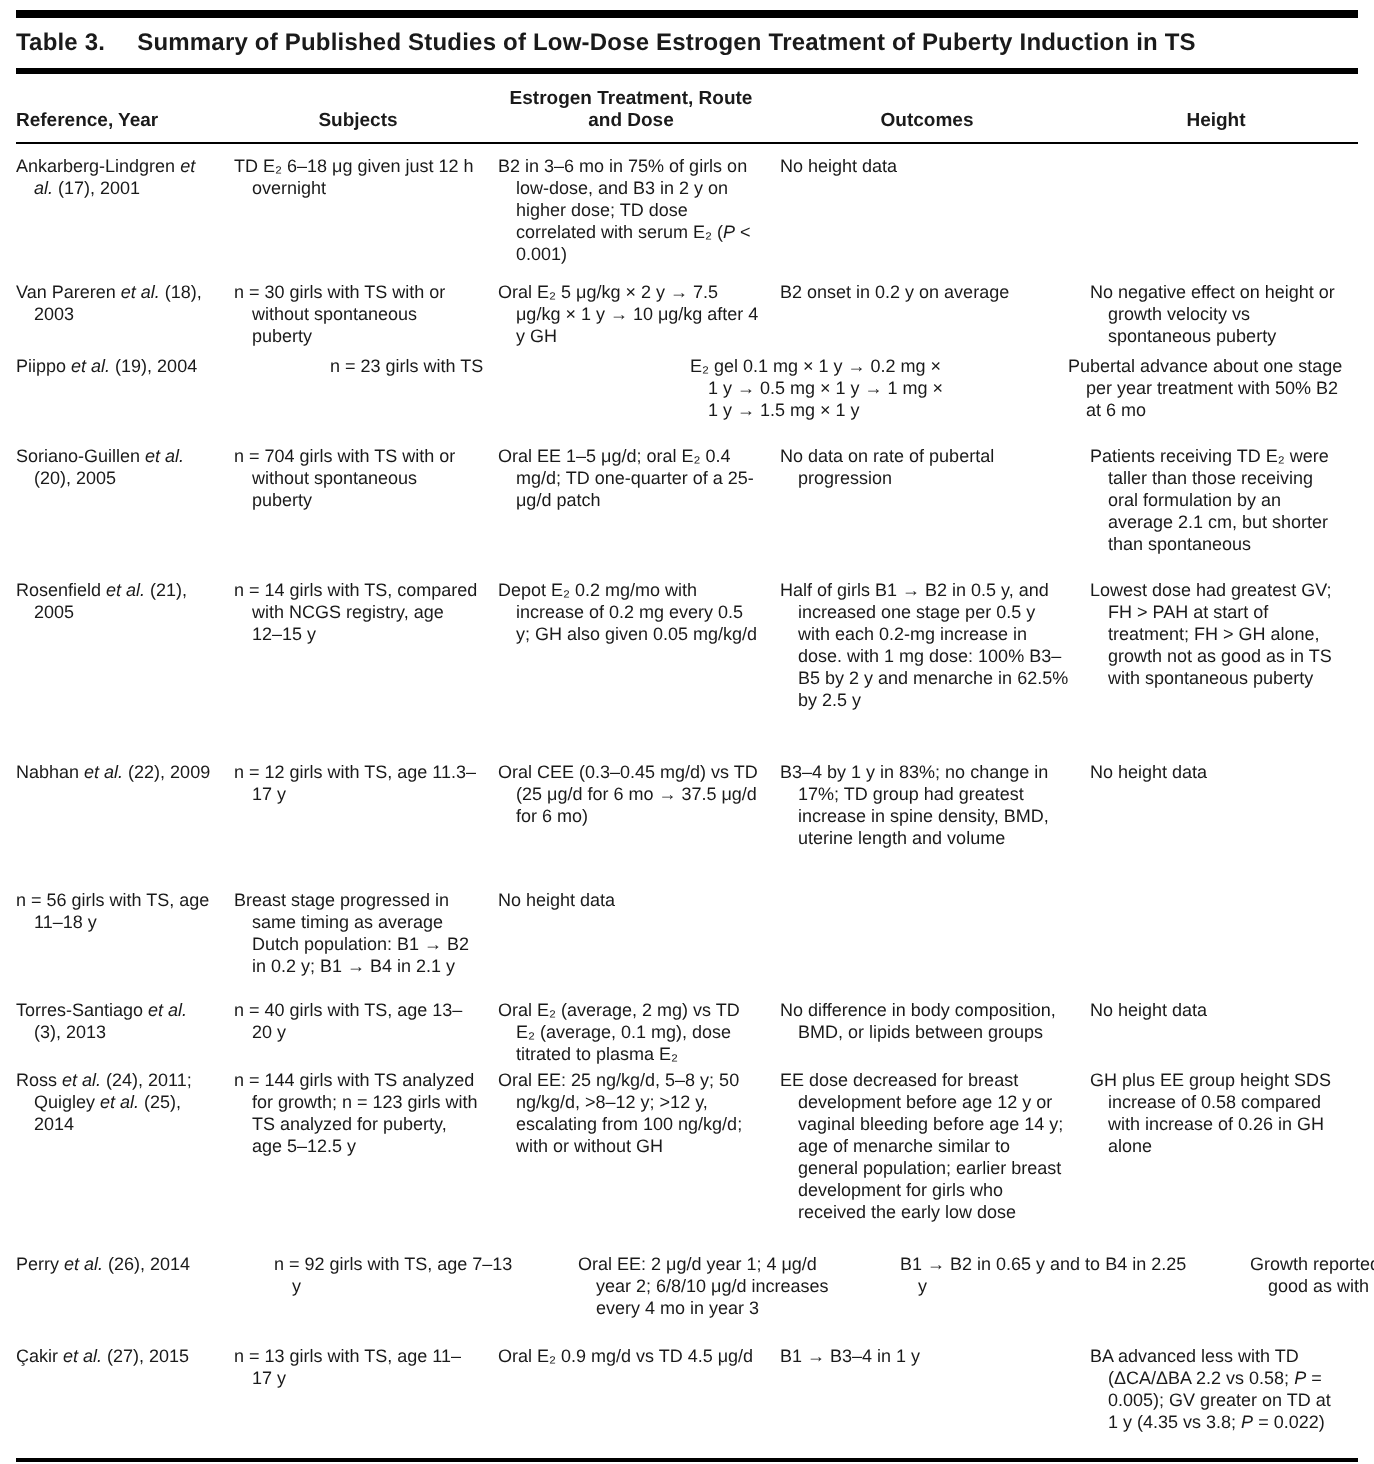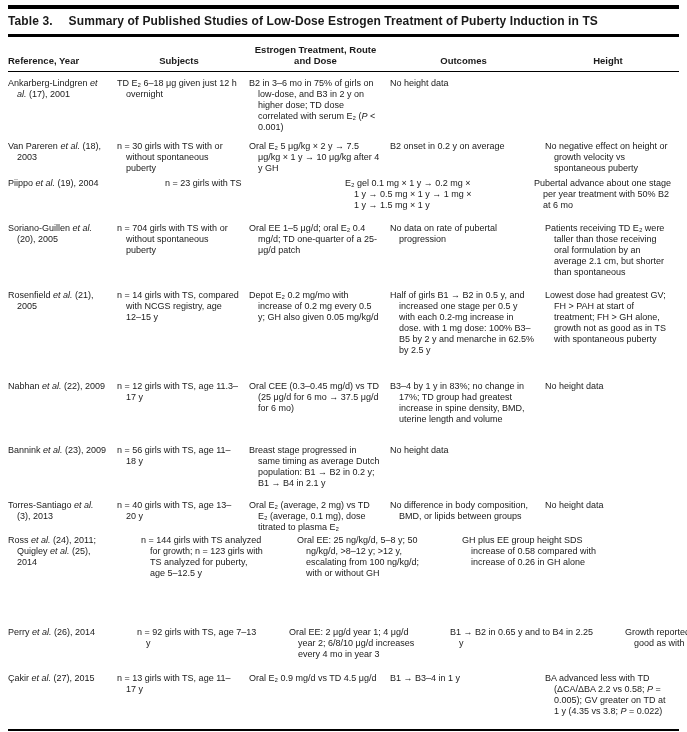--- a/index.html
+++ b/index.html
@@ -179,9 +179,6 @@
 
   <div class="grid tr">
     <div class="td">
-          <p>Bannink <i>et al.</i> (23), 2009</p>
-        </div>
-    <div class="td">
           <p>n = 56 girls with TS, age 11–18 y</p>
         </div>
     <div class="td">

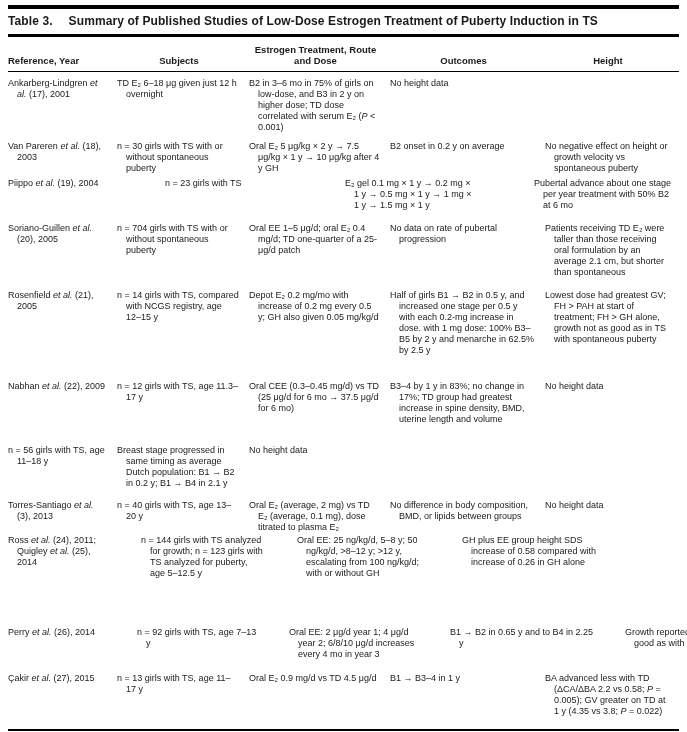--- a/index.html
+++ b/index.html
@@ -37,7 +37,7 @@
   .tr:nth-child(6){min-height:64px;}
   .tr:nth-child(7){min-height:55px;}
   .tr:nth-child(8){min-height:33px;}
-  .tr:nth-child(9){min-height:92px;gap:24px;}
+  .tr:nth-child(9){min-height:92px;}
   .tr:nth-child(10){min-height:46px;gap:20px;}
   .tr:nth-child(11){min-height:58px;}
   .td{

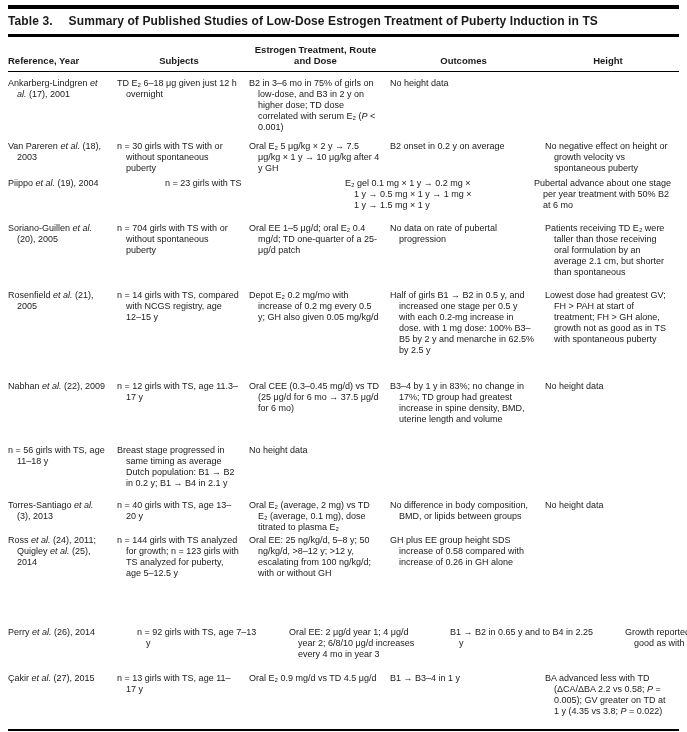--- a/index.html
+++ b/index.html
@@ -218,6 +218,9 @@
           <p>Oral EE: 25 ng/kg/d, 5–8 y; 50 ng/kg/d, &gt;8–12 y; &gt;12 y, escalating from 100 ng/kg/d; with or without GH</p>
         </div>
     <div class="td">
+          <p>EE dose decreased for breast development before age 12 y or vaginal bleeding before age 14 y; age of menarche similar to general population; earlier breast development for girls who received the early low dose</p>
+        </div>
+    <div class="td">
           <p>GH plus EE group height SDS increase of 0.58 compared with increase of 0.26 in GH alone</p>
         </div>
   </div>

